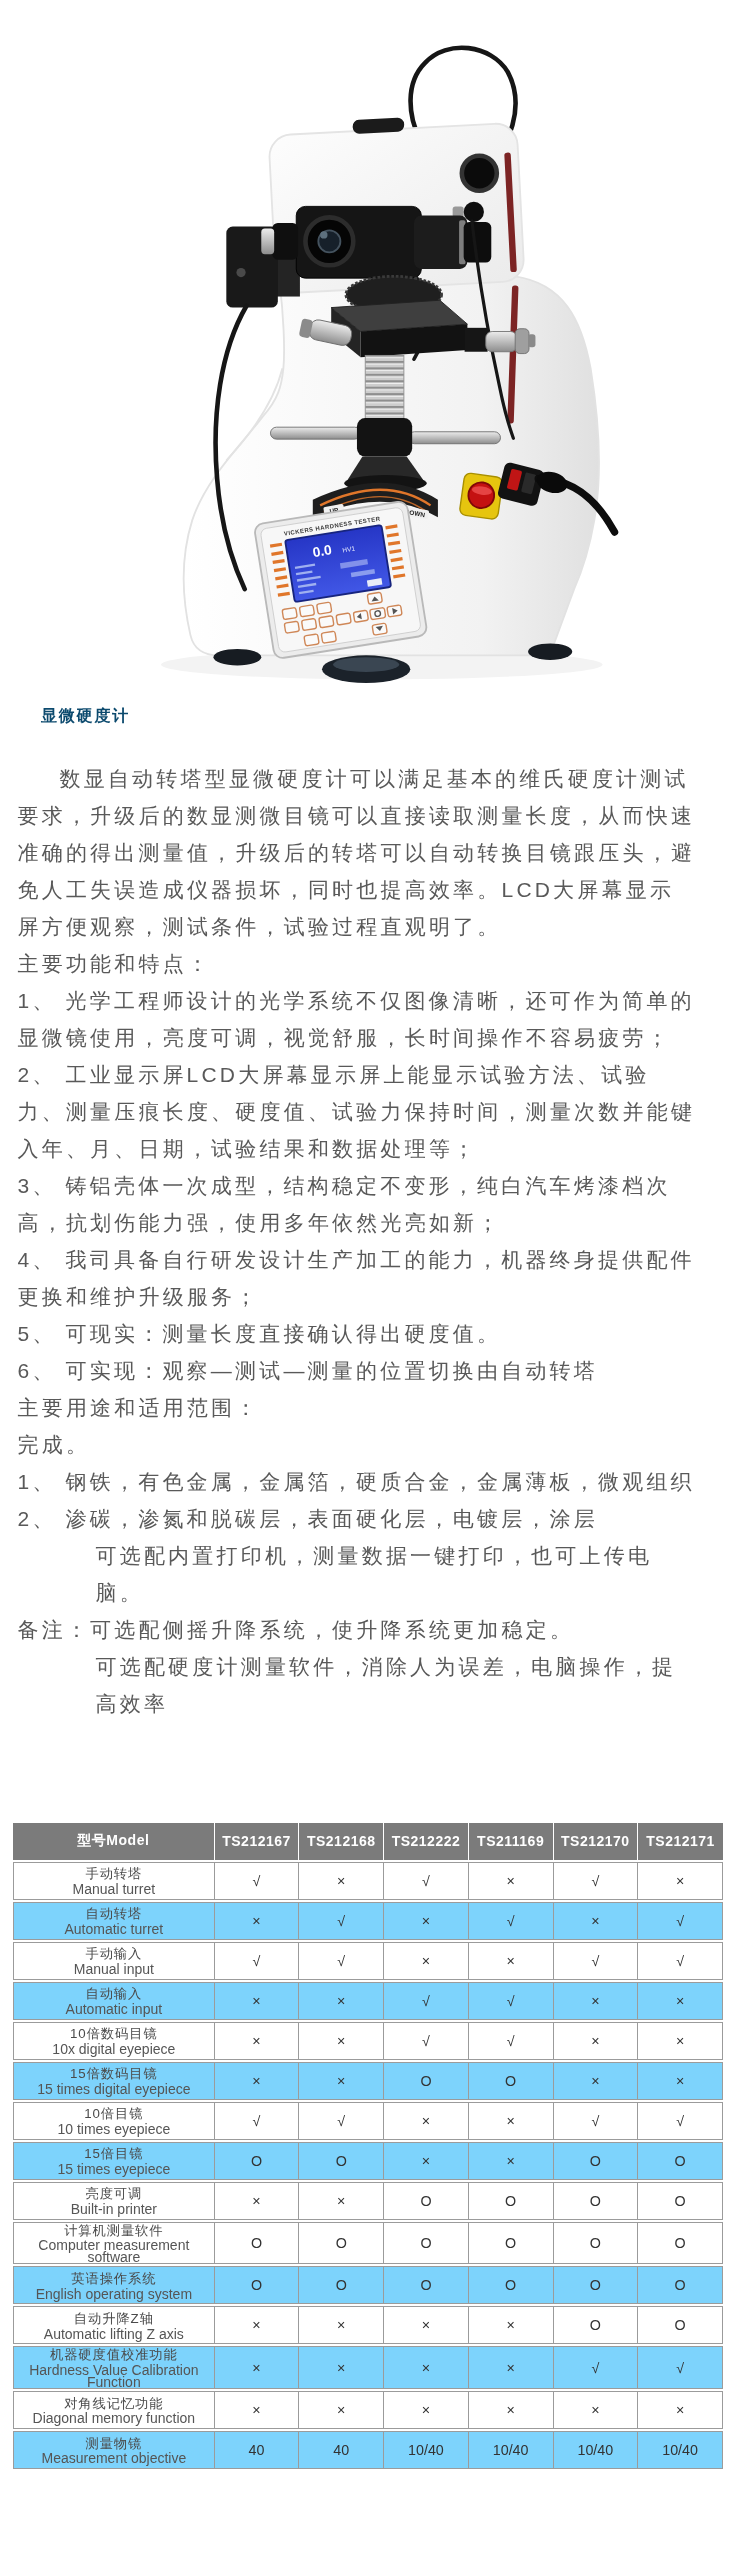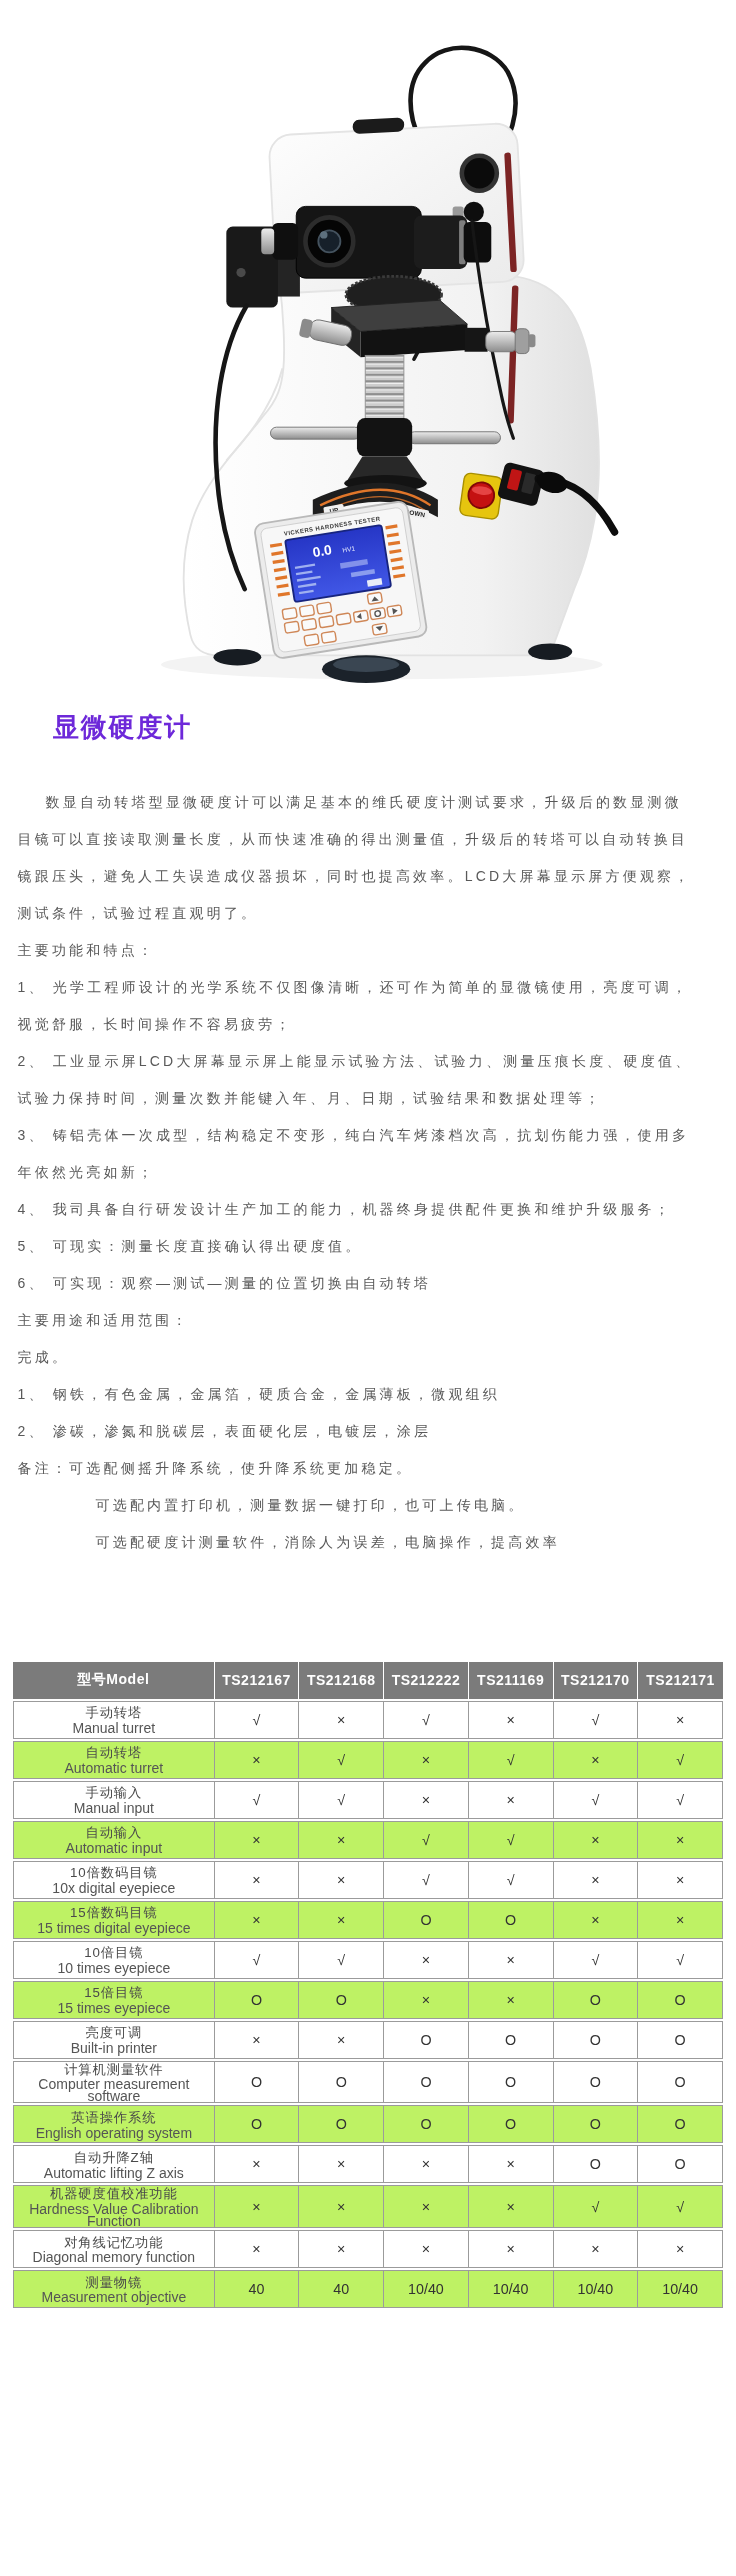--- a/index.html
+++ b/index.html
@@ -9,8 +9,8 @@
   .hero{position:relative;width:736px;height:686px;background:#fff;}
   .hero svg{display:block;}
   
-  .page-title{margin:12px;padding:14.7px 0 0 41px;font-size:26px;line-height:29.5px;
-              font-weight:bold;color:#6d28d9;letter-spacing:1.8px;}
+  .page-title{margin:0;padding:14.7px 0 0 41px;font-size:16px;line-height:29.5px;
+              font-weight:bold;color:#0c4a6e;letter-spacing:1.8px;}
   
   .article{padding:29.5px 40px 0 17.5px;color:#595959;font-size:14px;
            line-height:37px;letter-spacing:3.2px;}

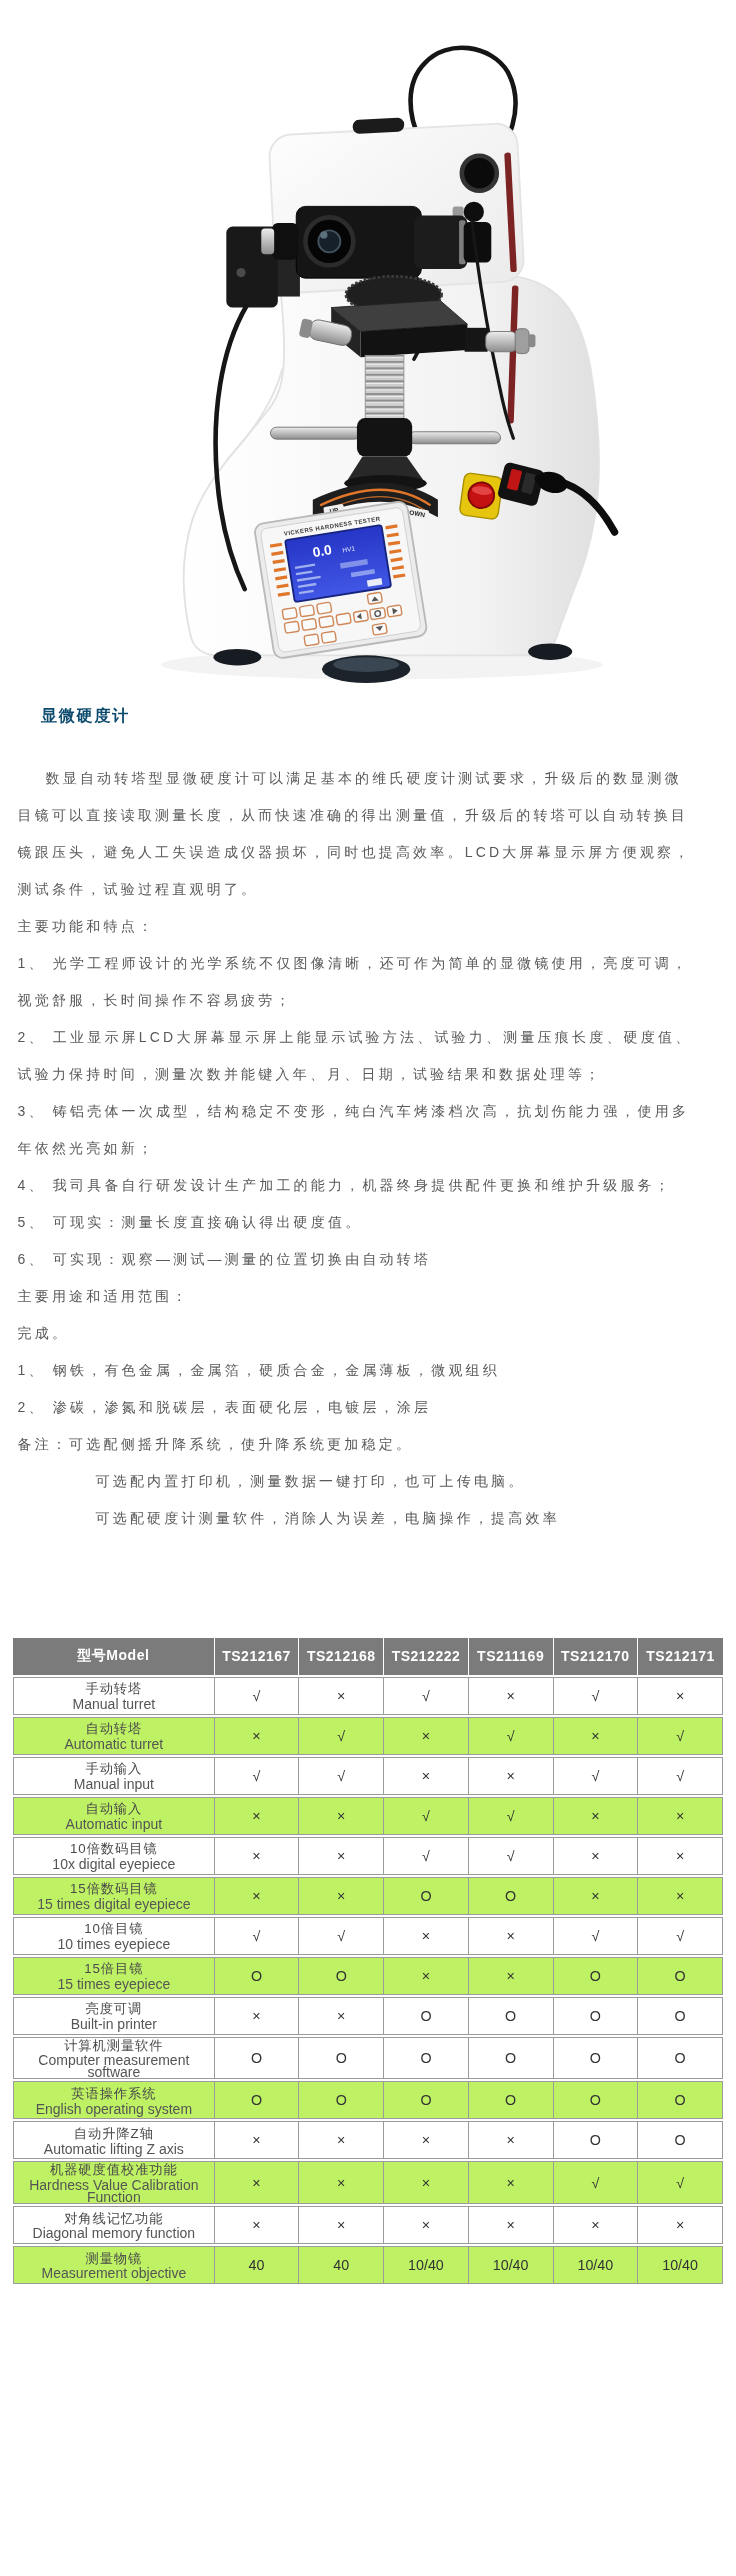--- a/index.html
+++ b/index.html
@@ -12,7 +12,7 @@
   .page-title{margin:0;padding:14.7px 0 0 41px;font-size:16px;line-height:29.5px;
               font-weight:bold;color:#0c4a6e;letter-spacing:1.8px;}
   
-  .article{padding:29.5px 40px 0 17.5px;color:#595959;font-size:14px;
+  .article{padding:29.5px 40px 0 17.5px;color:#595959;font-size:21px;
            line-height:37px;letter-spacing:3.2px;}
   .article p{margin:0;}
   .article p.indent{text-indent:2em;}

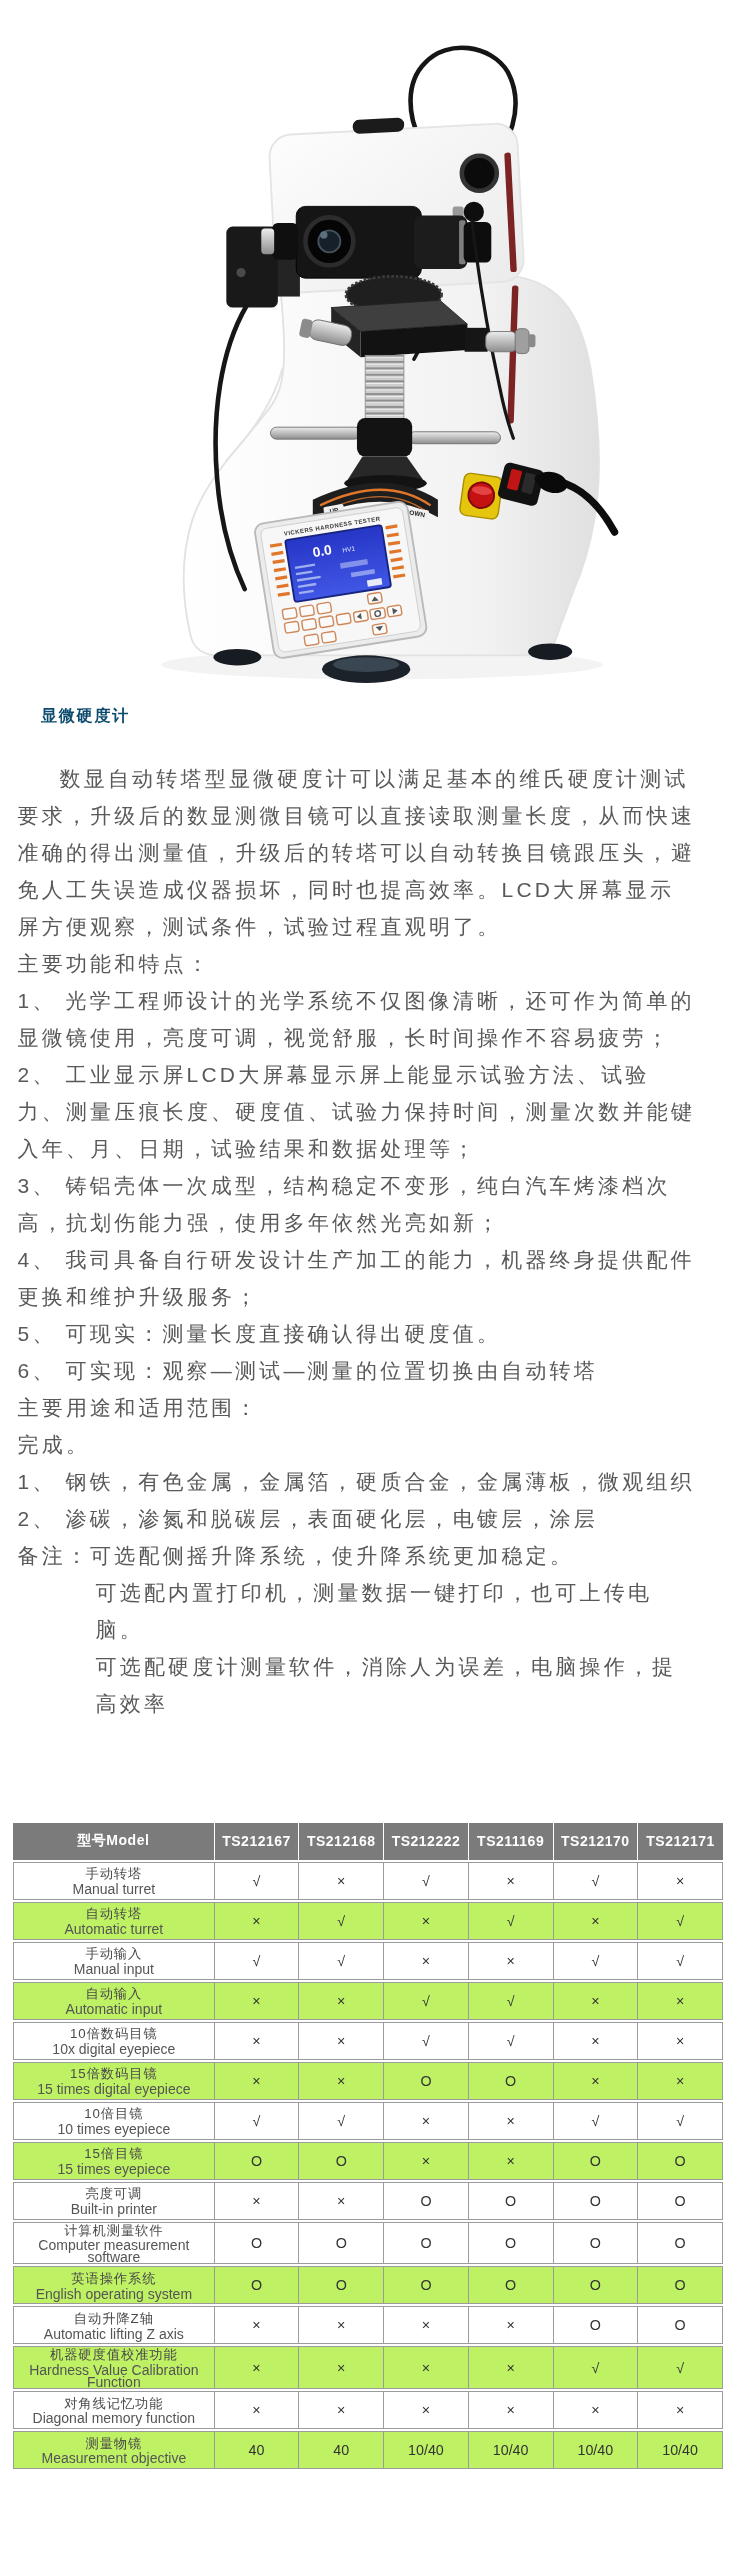--- a/index.html
+++ b/index.html
@@ -250,8 +250,8 @@
       <p class="para plain">完成。</p>
       <p class="para plain">1、 钢铁，有色金属，金属箔，硬质合金，金属薄板，微观组织</p>
       <p class="para plain">2、 渗碳，渗氮和脱碳层，表面硬化层，电镀层，涂层</p>
+      <p class="para hang">可选配内置打印机，测量数据一键打印，也可上传电脑。</p>
       <p class="para plain">备注：可选配侧摇升降系统，使升降系统更加稳定。</p>
-      <p class="para hang">可选配内置打印机，测量数据一键打印，也可上传电脑。</p>
       <p class="para hang">可选配硬度计测量软件，消除人为误差，电脑操作，提高效率</p>
     </div>
 

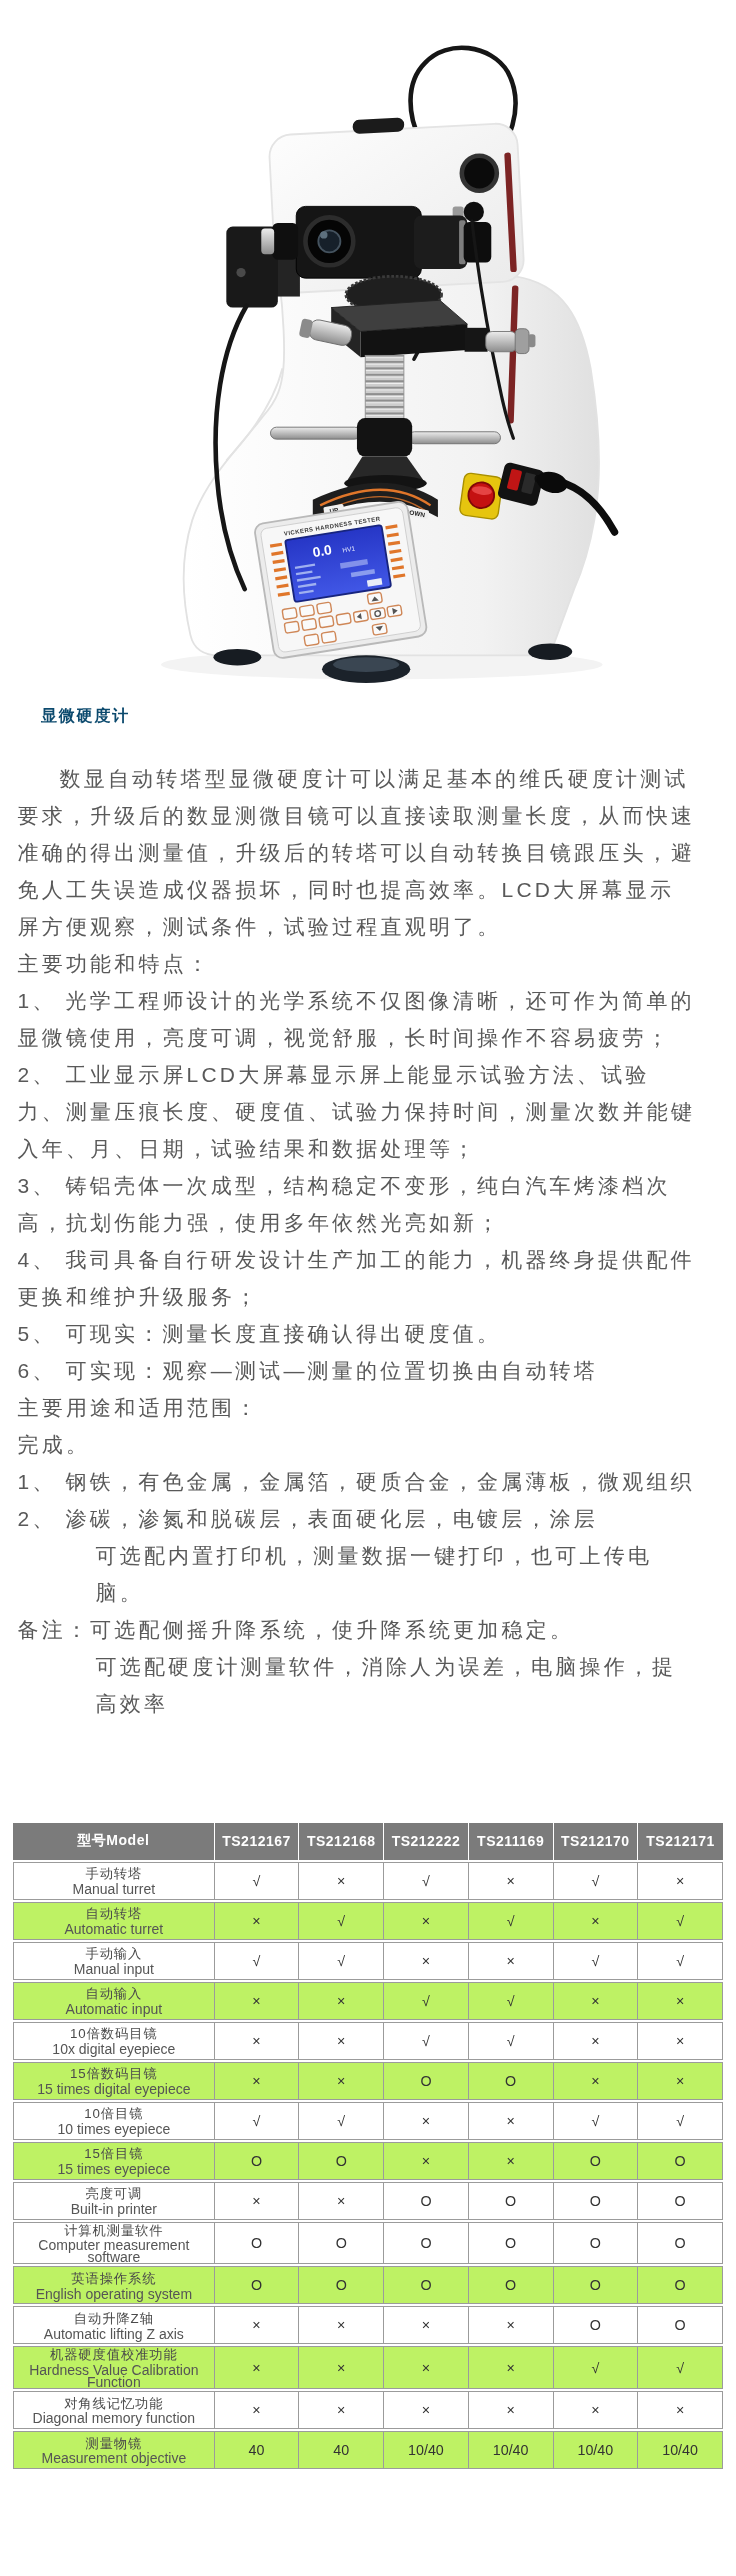--- a/index.html
+++ b/index.html
@@ -30,7 +30,7 @@
                 border-top:0.9px solid #9b9b9b;border-bottom:0.9px solid #9b9b9b;
                 border-right:1.8px solid #9b9b9b;padding:0 1.8px;}
   table.spec td:first-child{border-left:1.8px solid #9b9b9b;margin-left:10px;}
-  table.spec tr.alt td{background:#bef264;}
+  table.spec tr.alt td{background:#7dd3fc;}
   td.lbl .cn{font-size:13.3px;color:#4a4a4a;letter-spacing:0.9px;line-height:16.6px;}
   td.lbl .en{font-size:14px;color:#555555;line-height:12px;}
   td.val{font-size:14.3px;color:#333333;}

